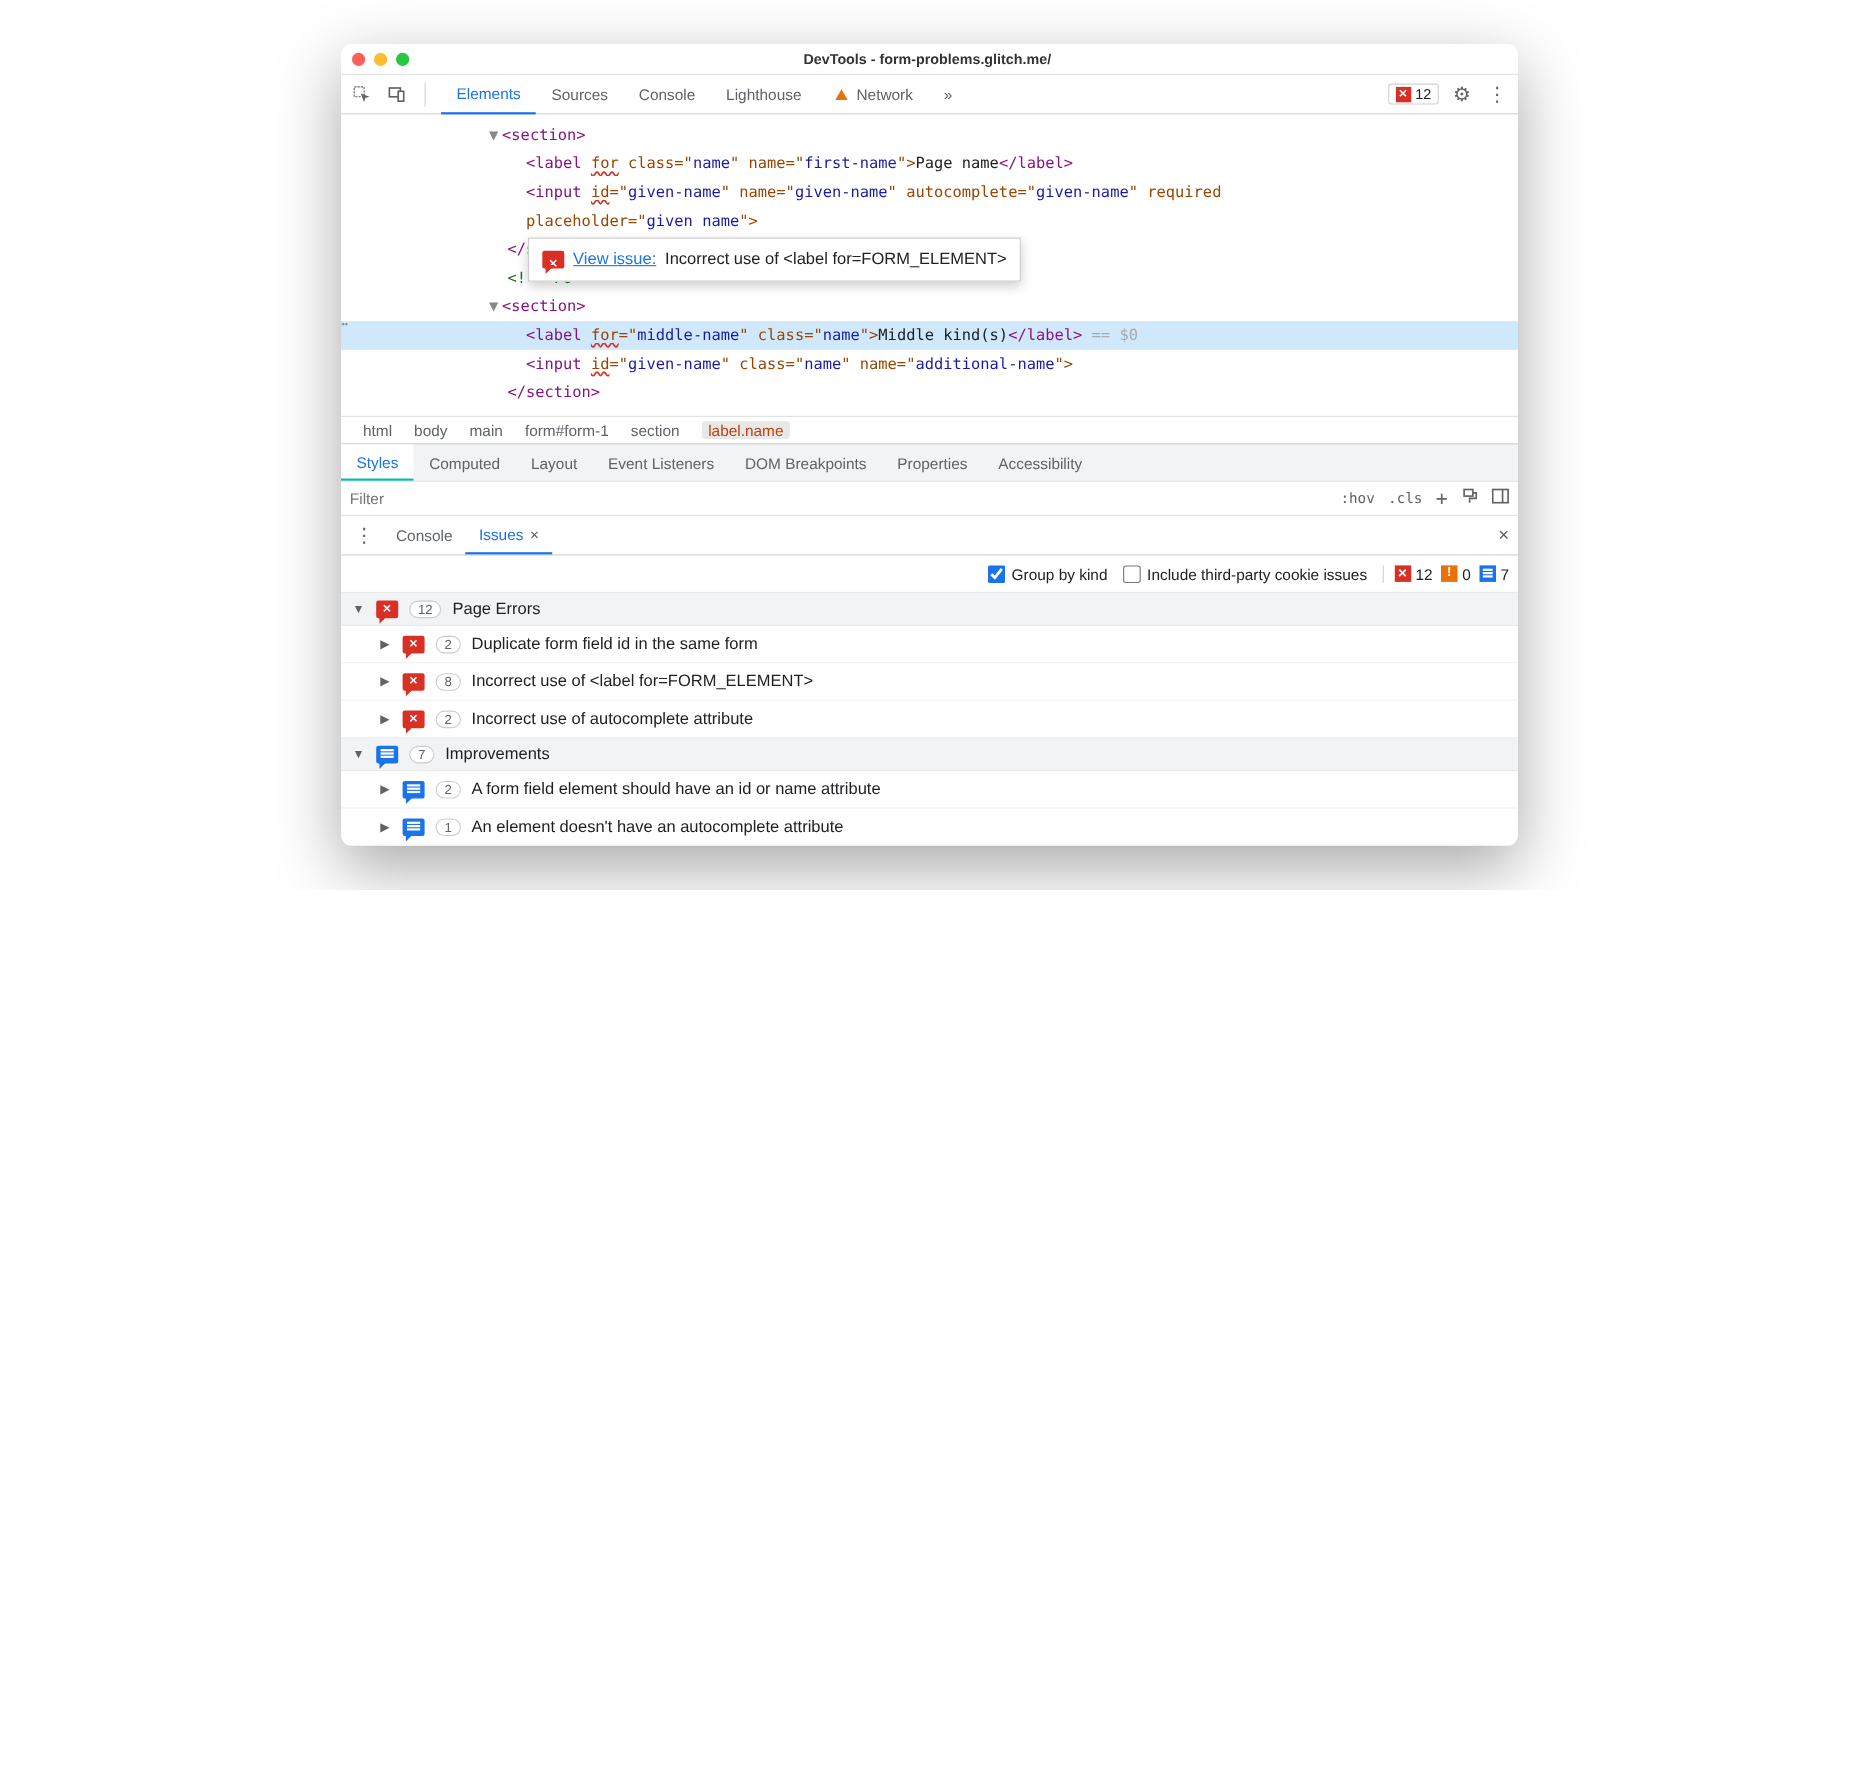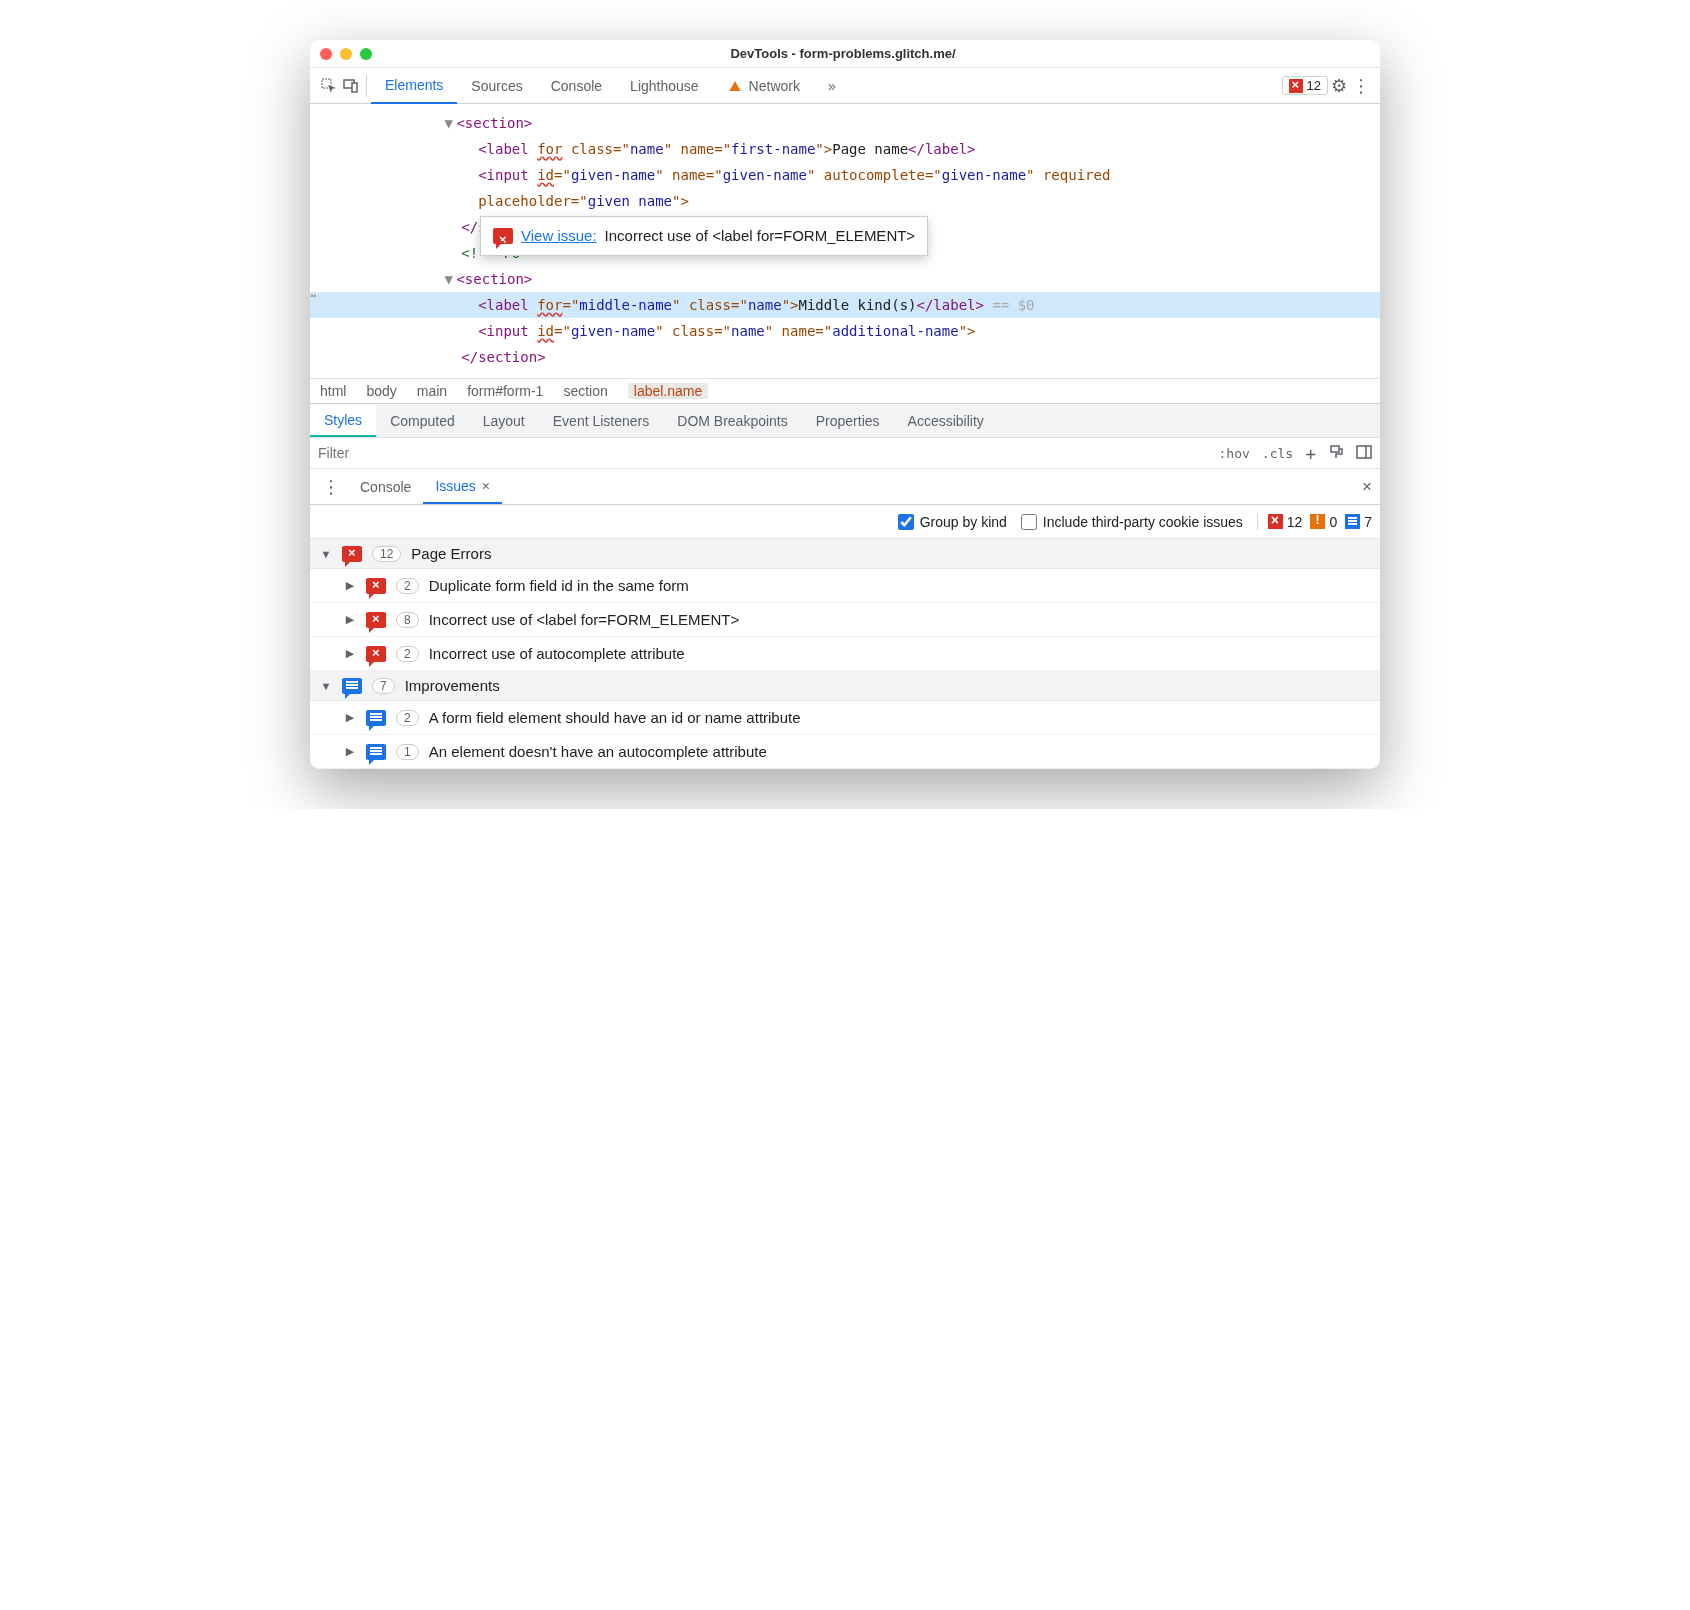--- a/index.html
+++ b/index.html
@@ -14,7 +14,7 @@
 .title { flex:1; text-align:center; font-weight:600; font-size:13px; color:#333; }
 
 
-.toolbar { height:36px; display:flex; align-items:center; padding:0 8px; border-bottom:1px solid #d0d0d0; gap:0; }
+.toolbar { height:36px; display:flex; align-items:center; padding:0 8px; border-bottom:1px solid #d0d0d0; gap:10px; }
 .tb-icon { width:22px; height:22px; display:flex; align-items:center; justify-content:center; color:#5f6368; cursor:pointer; }
 .tb-sep { width:1px; height:22px; background:#d0d0d0; margin:0 4px; }
 .tabs { display:flex; height:36px; align-items:stretch; }

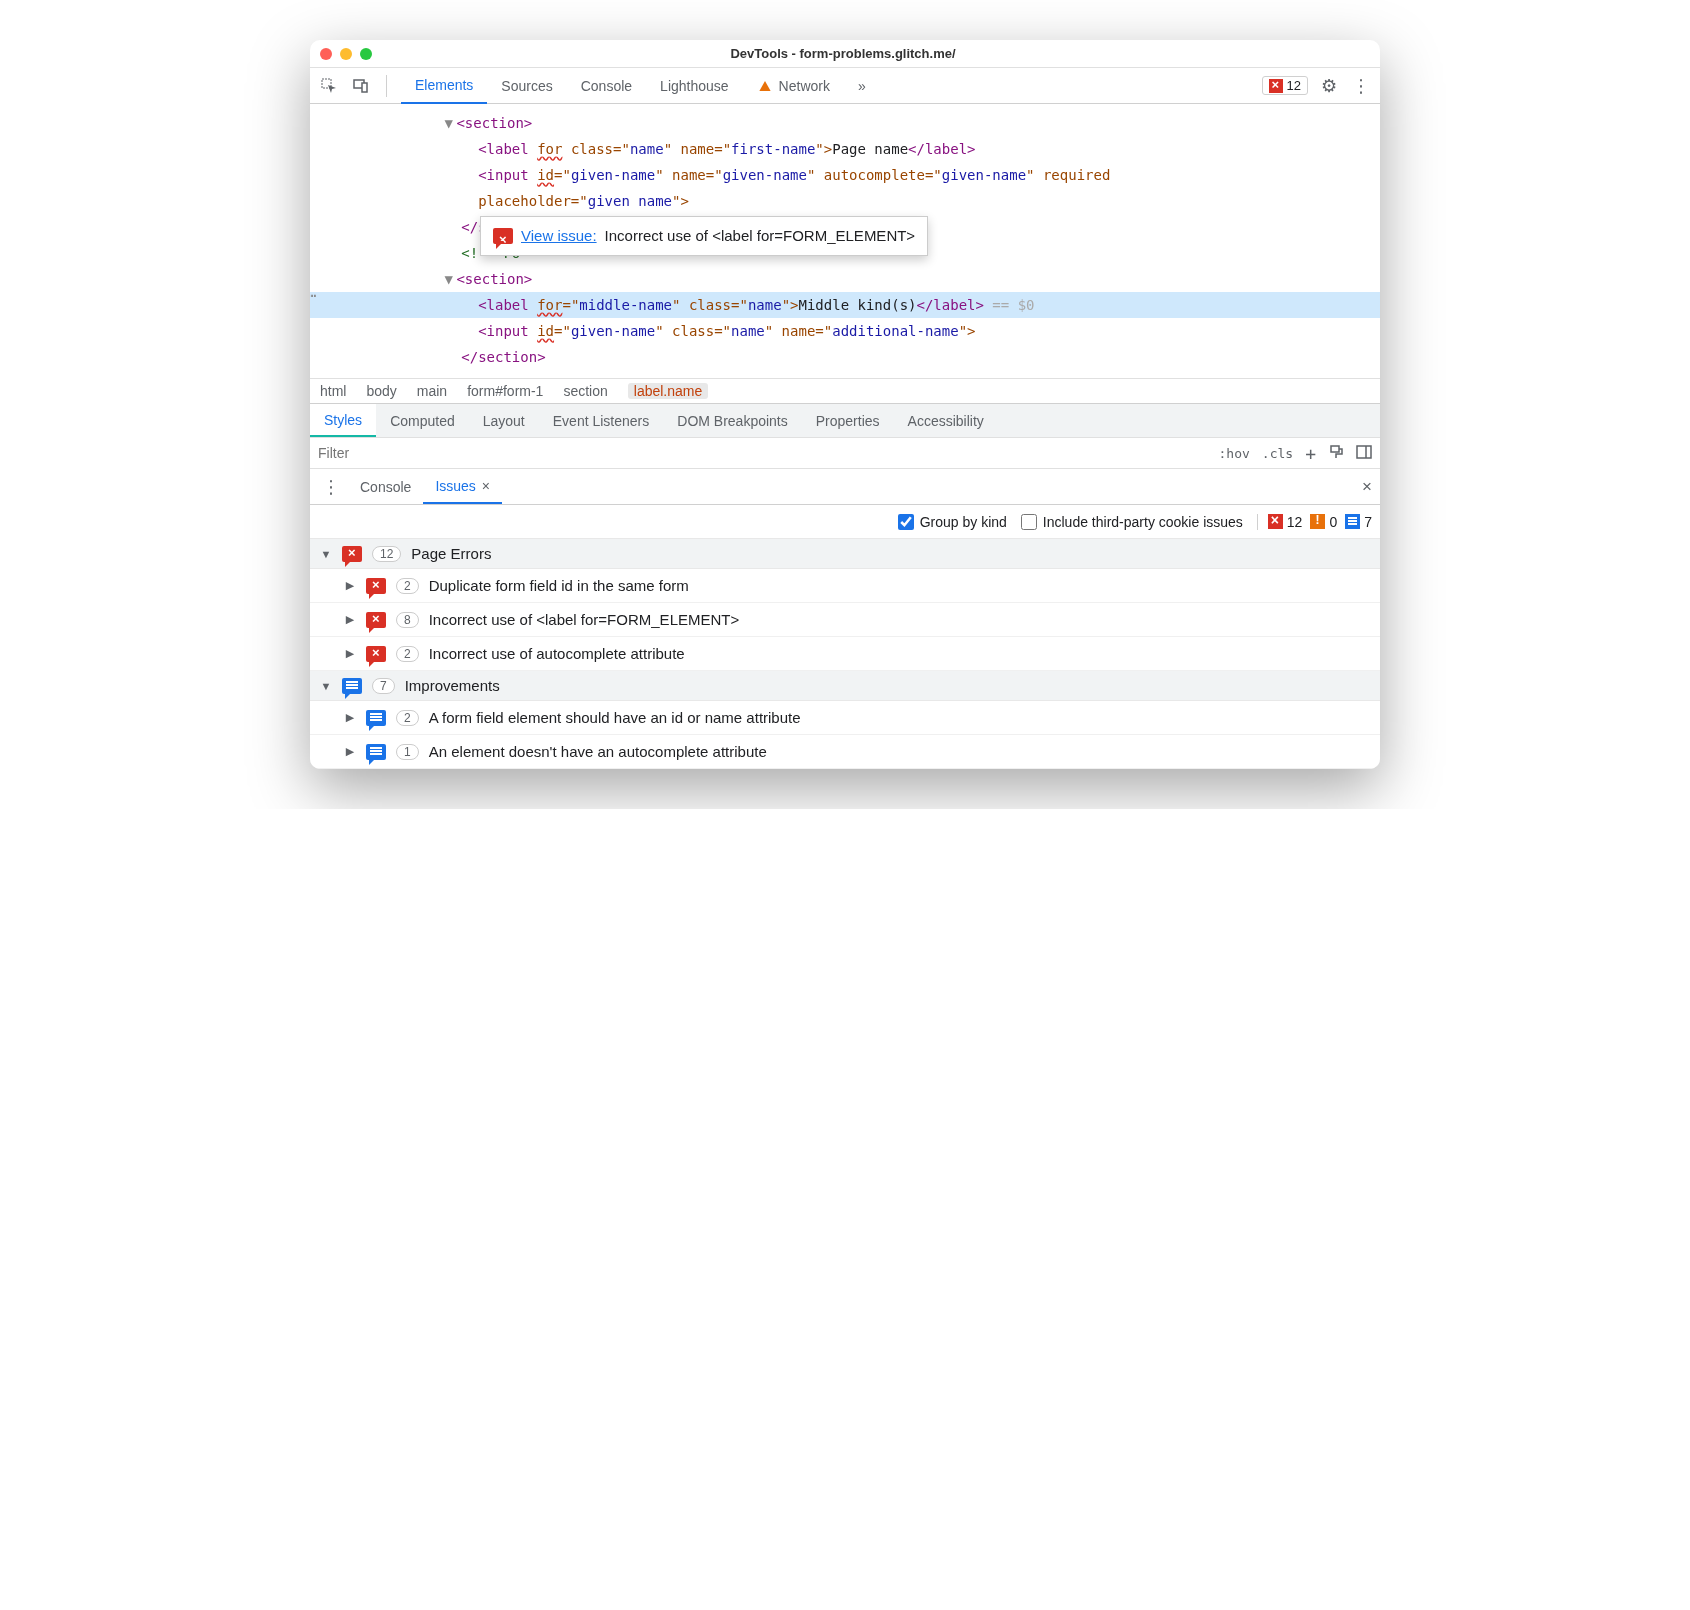--- a/index.html
+++ b/index.html
@@ -46,7 +46,7 @@
 .gutter-dots { position:absolute; left:-2px; top:178px; color:#888; font-size:14px; letter-spacing:1px; }
 
 
-.crumbs { padding:4px 10px; font-size:14px; color:#5f6368; border-top:1px solid #e0e0e0; display:flex; gap:20px; }
+.crumbs { padding:4px 20px; font-size:14px; color:#5f6368; border-top:1px solid #e0e0e0; display:flex; gap:20px; }
 .crumb.active { background:#e8e8e8; padding:0 6px; border-radius:3px; color:#c2410c; }
 
 

